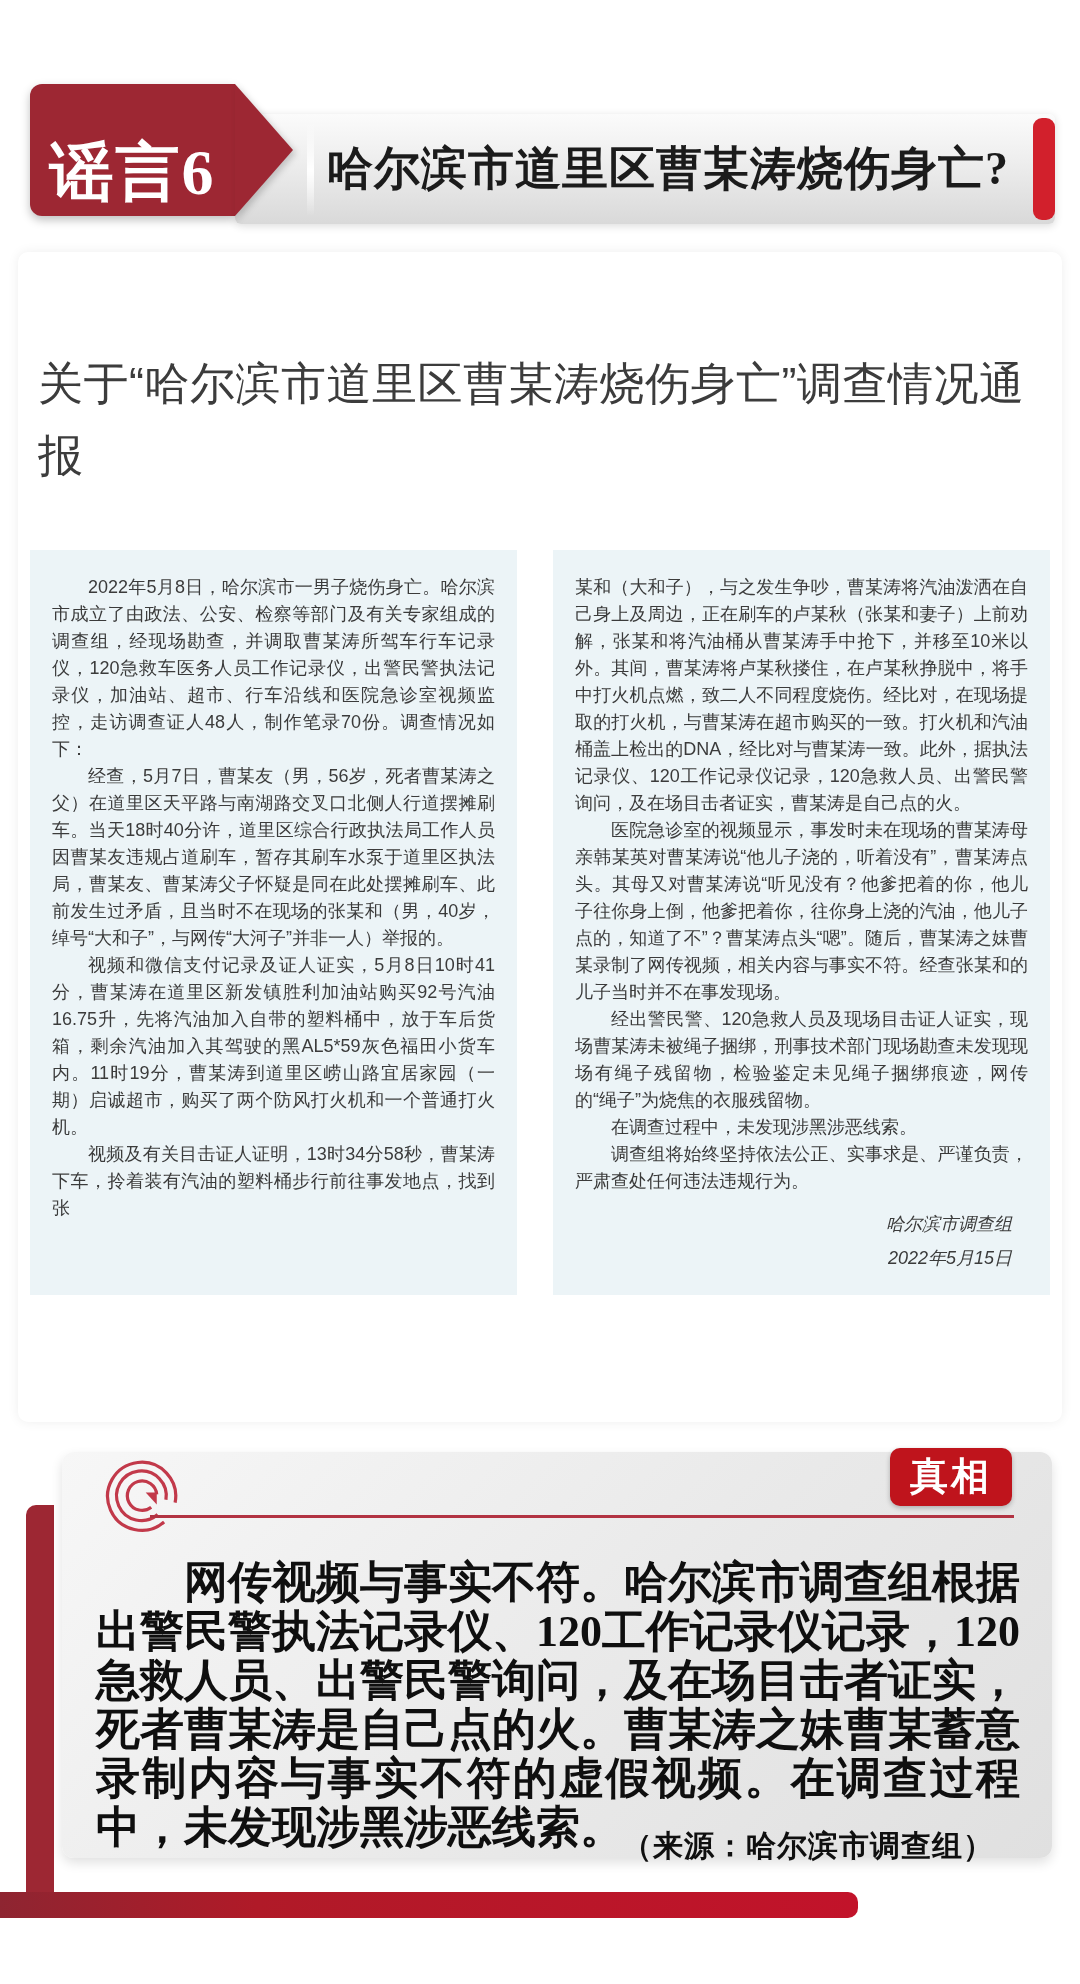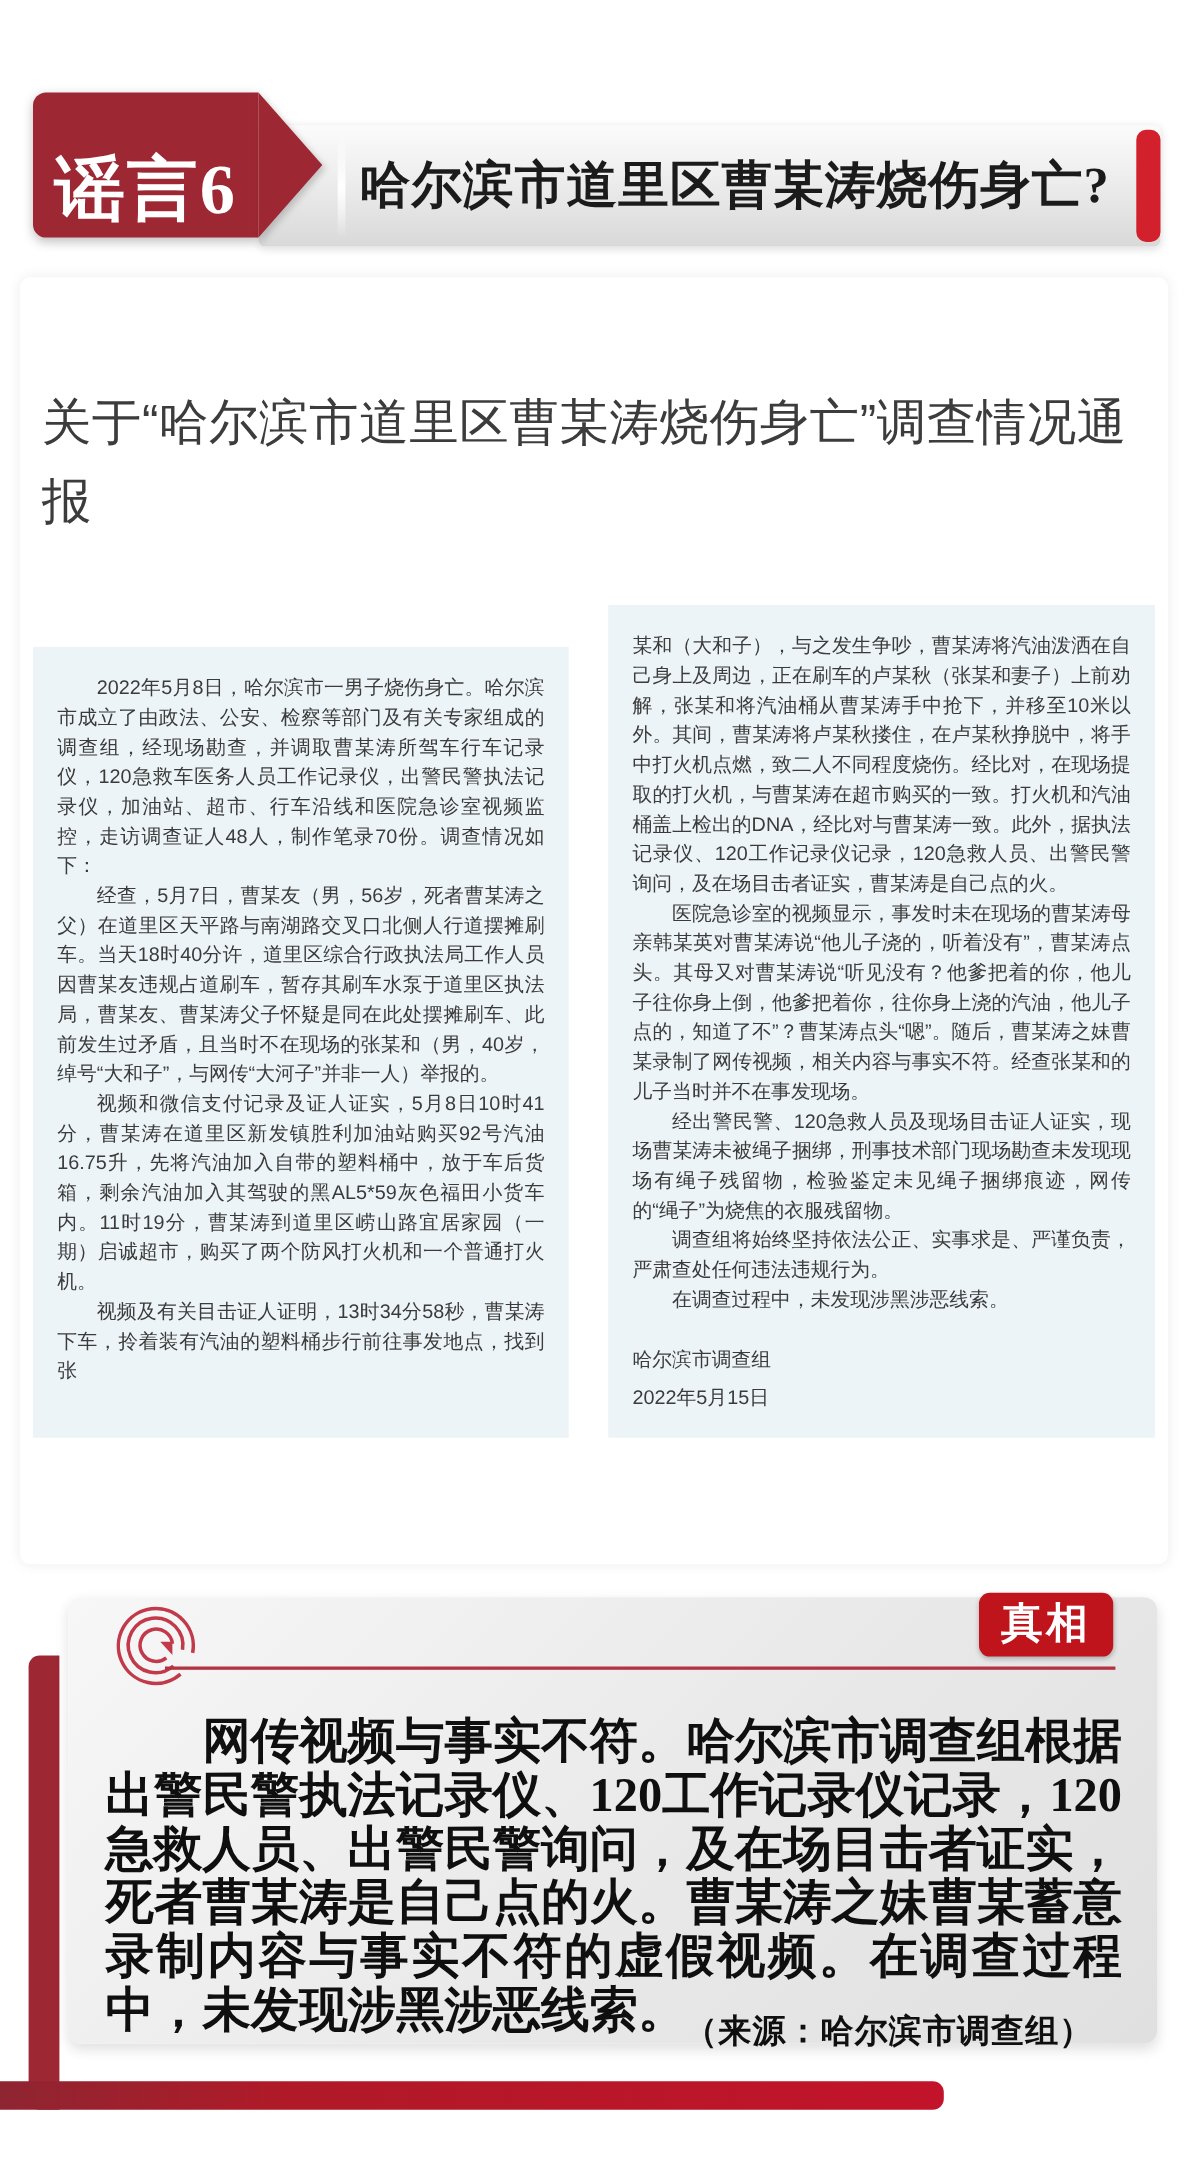--- a/index.html
+++ b/index.html
@@ -79,7 +79,7 @@
     padding:24px 22px 20px;
     font-size:18px;line-height:27px;text-align:justify;color:#3b3b3b;
   }
-  .col-left{width:487px;margin-top:38px;}
+  .col-left{width:487px;}
   .col-right{width:497px;}
   .col p{margin:0;text-indent:2em;}
   .col p.noindent{text-indent:0;}

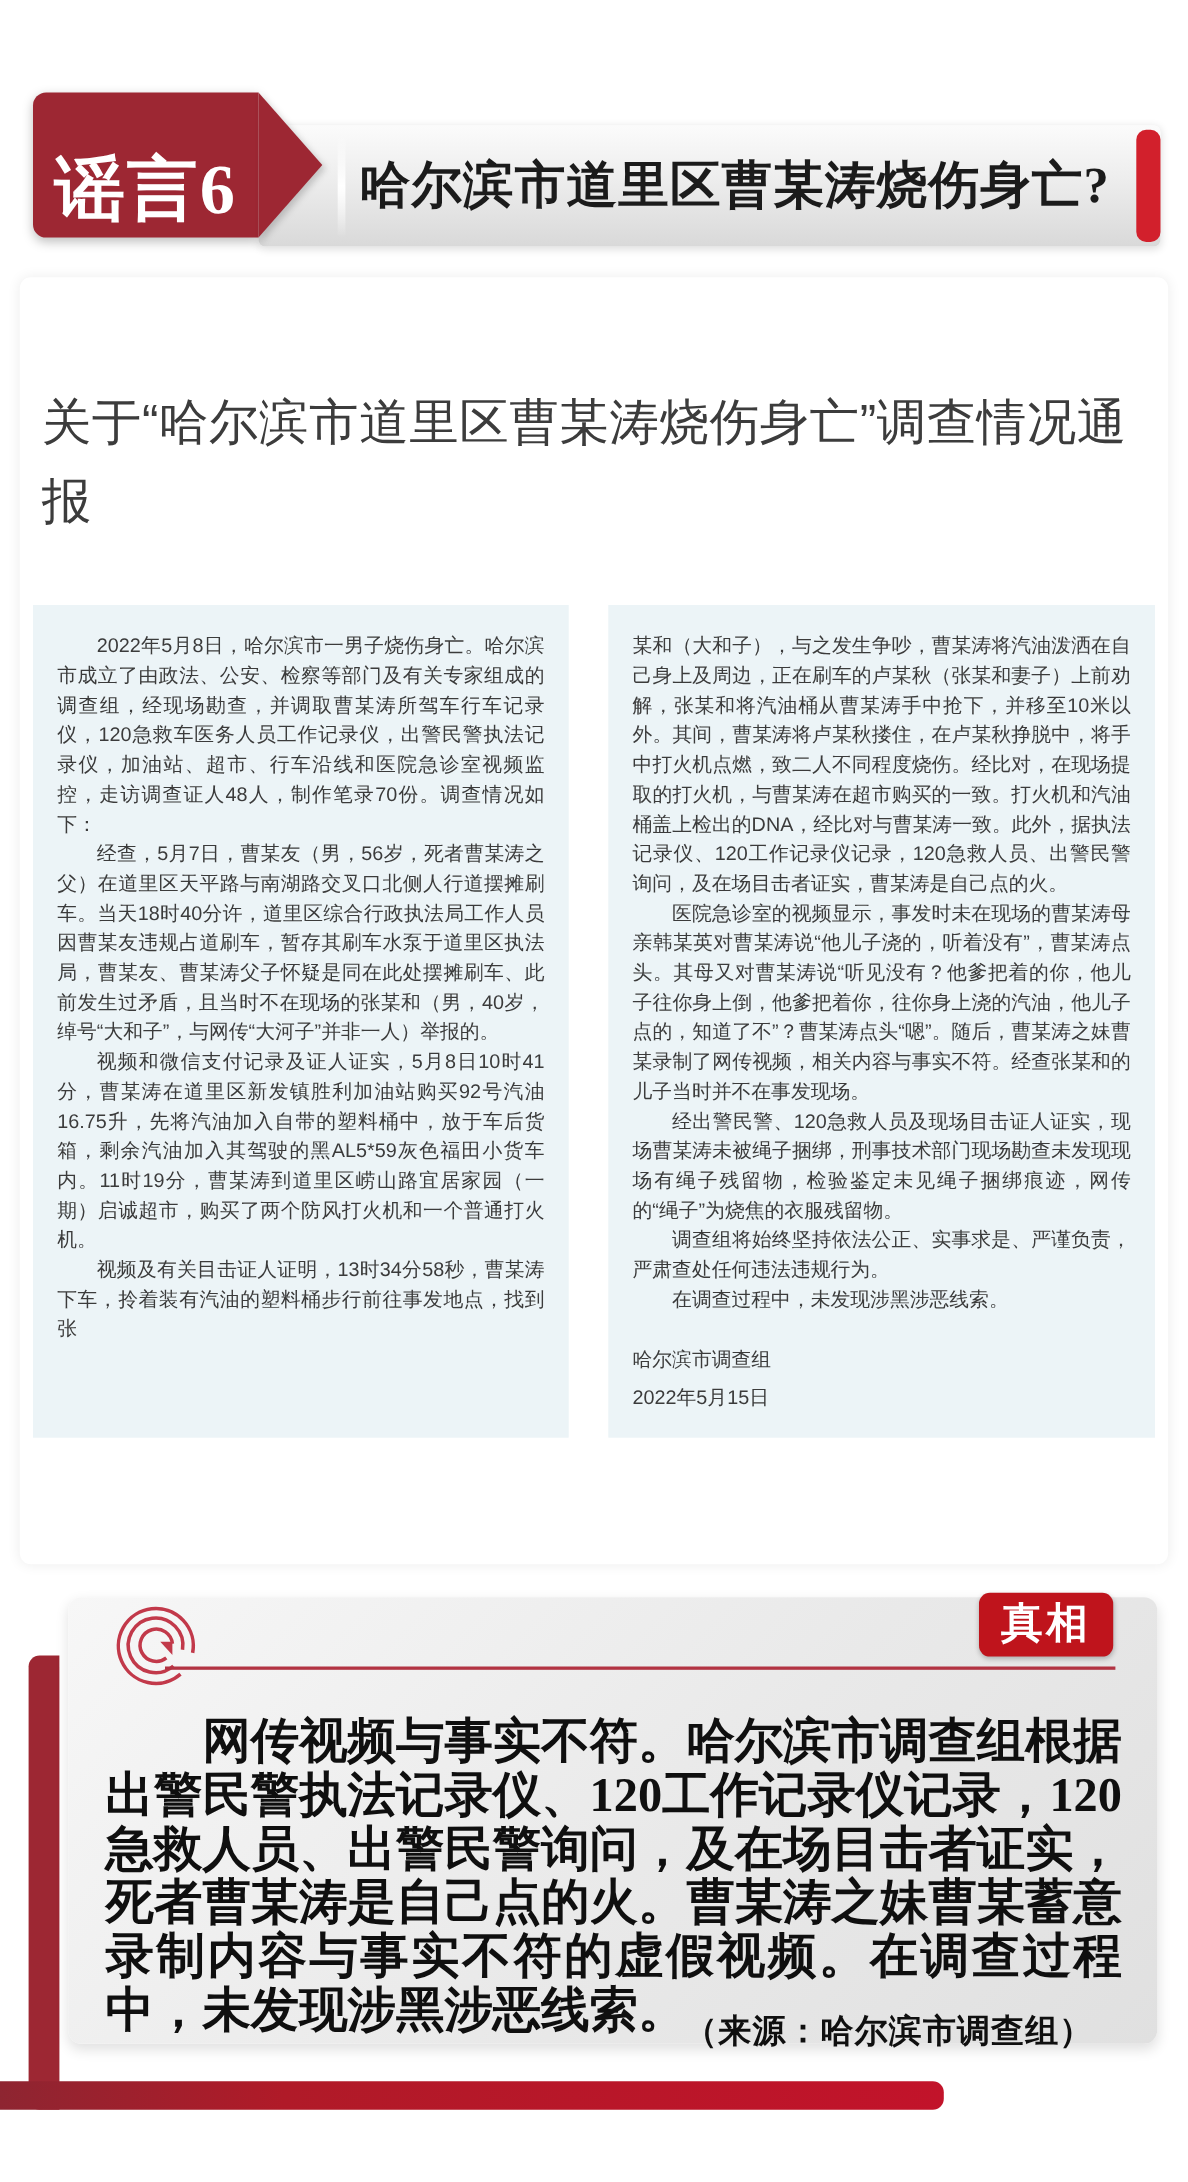--- a/index.html
+++ b/index.html
@@ -156,8 +156,8 @@
         <p class="noindent">某和（大和子），与之发生争吵，曹某涛将汽油泼洒在自己身上及周边，正在刷车的卢某秋（张某和妻子）上前劝解，张某和将汽油桶从曹某涛手中抢下，并移至10米以外。其间，曹某涛将卢某秋搂住，在卢某秋挣脱中，将手中打火机点燃，致二人不同程度烧伤。经比对，在现场提取的打火机，与曹某涛在超市购买的一致。打火机和汽油桶盖上检出的DNA，经比对与曹某涛一致。此外，据执法记录仪、120工作记录仪记录，120急救人员、出警民警询问，及在场目击者证实，曹某涛是自己点的火。</p>
         <p>医院急诊室的视频显示，事发时未在现场的曹某涛母亲韩某英对曹某涛说“他儿子浇的，听着没有”，曹某涛点头。其母又对曹某涛说“听见没有？他爹把着的你，他儿子往你身上倒，他爹把着你，往你身上浇的汽油，他儿子点的，知道了不”？曹某涛点头“嗯”。随后，曹某涛之妹曹某录制了网传视频，相关内容与事实不符。经查张某和的儿子当时并不在事发现场。</p>
         <p>经出警民警、120急救人员及现场目击证人证实，现场曹某涛未被绳子捆绑，刑事技术部门现场勘查未发现现场有绳子残留物，检验鉴定未见绳子捆绑痕迹，网传的“绳子”为烧焦的衣服残留物。</p>
+        <p>在调查过程中，未发现涉黑涉恶线索。</p>
         <p>调查组将始终坚持依法公正、实事求是、严谨负责，严肃查处任何违法违规行为。</p>
-        <p>在调查过程中，未发现涉黑涉恶线索。</p>
         <div class="signature">
           <p>哈尔滨市调查组</p>
           <p>2022年5月15日</p>

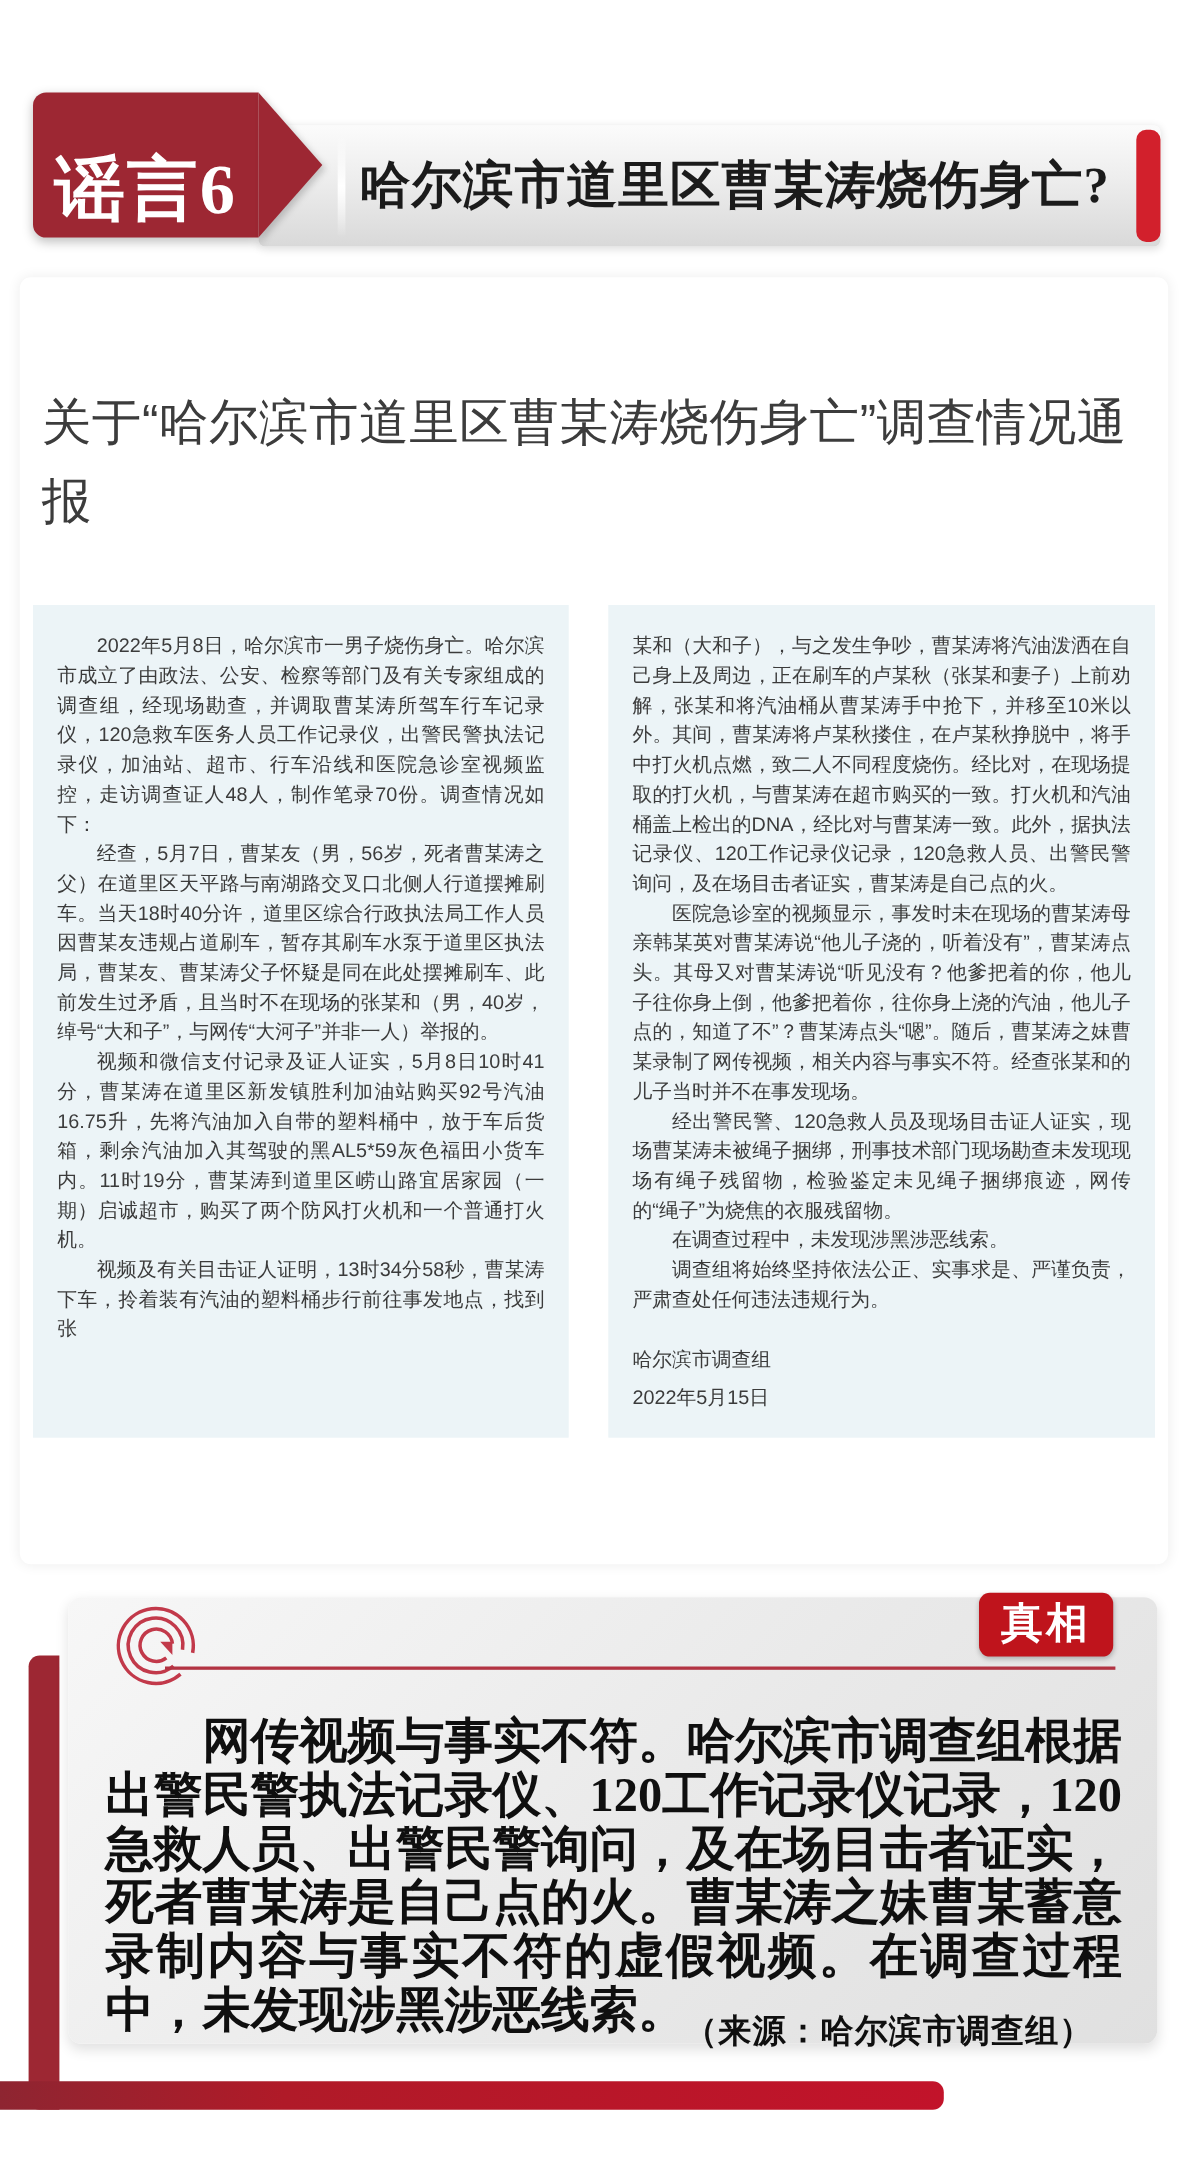--- a/index.html
+++ b/index.html
@@ -83,7 +83,7 @@
   .col-right{width:497px;}
   .col p{margin:0;text-indent:2em;}
   .col p.noindent{text-indent:0;}
-  .signature{margin-top:24px;text-align:left;padding-right:16px;}
+  .signature{margin-top:12px;text-align:right;padding-right:16px;font-style:italic;}
   .signature p{text-indent:0;margin:0;line-height:34px;}
 
   

